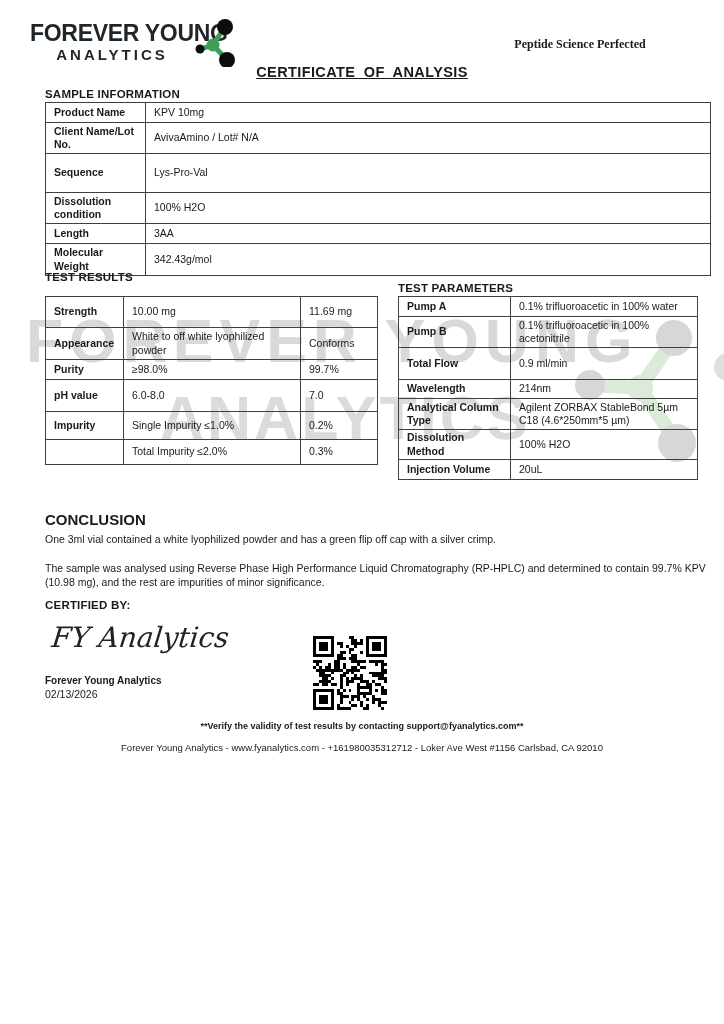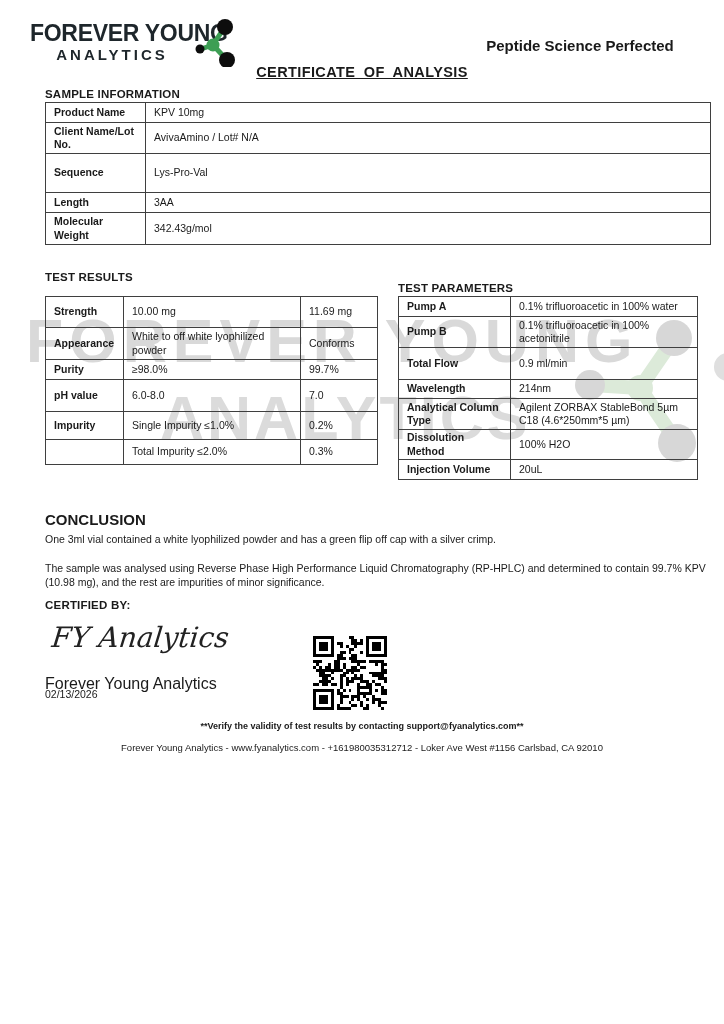--- a/index.html
+++ b/index.html
@@ -11,7 +11,7 @@
   .logo-line1{position:absolute;left:30px;top:20px;font-size:23px;font-weight:bold;color:#1e262b;letter-spacing:-0.3px;z-index:2;white-space:nowrap;}
   .logo-line2{position:absolute;left:30px;top:46px;width:164px;text-align:center;font-size:15px;font-weight:bold;color:#1e262b;letter-spacing:3px;z-index:2;}
   .molecule-icon{position:absolute;left:192px;top:17px;z-index:2;}
-  .tagline{position:absolute;left:470px;top:37px;width:220px;text-align:center;font-size:15px;font-weight:bold;z-index:2;}
+  .tagline{position:absolute;left:470px;top:37px;width:220px;text-align:center;font-size:12px;font-weight:bold;z-index:2;font-family:Liberation Serif, serif;}
   .doc-title{position:absolute;left:0;top:64px;width:724px;text-align:center;font-size:14.5px;font-weight:bold;text-decoration:underline;word-spacing:4px;letter-spacing:0.4px;z-index:2;}
   
   .wm{position:absolute;z-index:0;font-weight:bold;color:#d9d9d9;white-space:nowrap;user-select:none;}

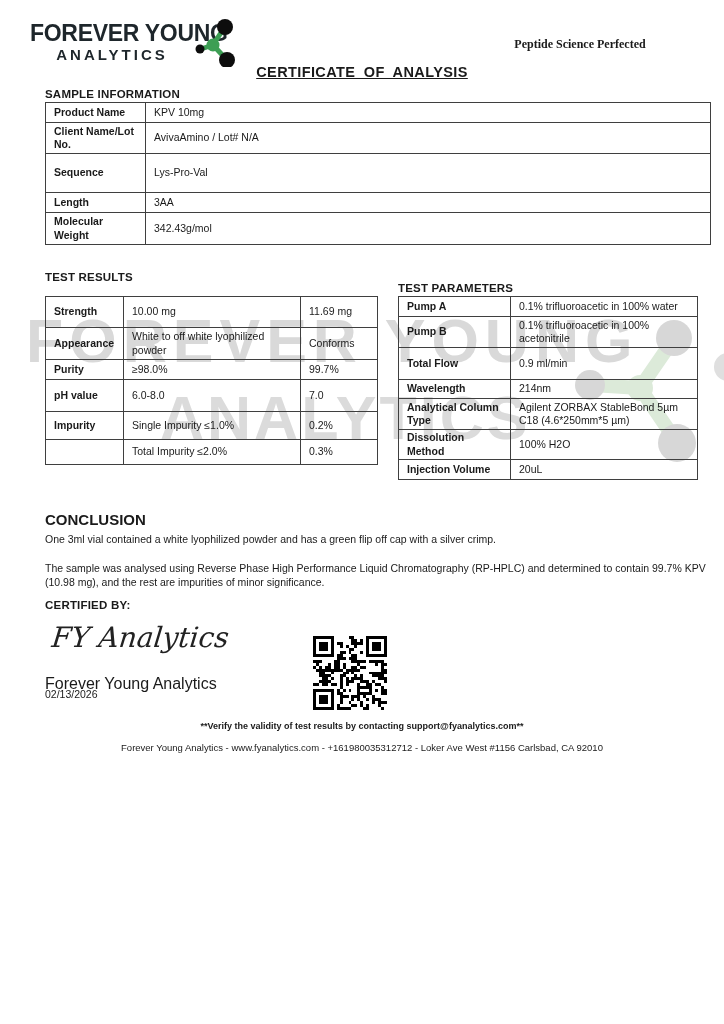--- a/index.html
+++ b/index.html
@@ -95,6 +95,10 @@
       <tr style="height:39px;">
         <td class="lbl">Sequence</td>
         <td>Lys-Pro-Val</td>
+      </tr>
+      <tr style="height:31px;">
+        <td class="lbl">Dissolution condition</td>
+        <td>100% H2O</td>
       </tr>
       <tr style="height:20px;">
         <td class="lbl">Length</td>

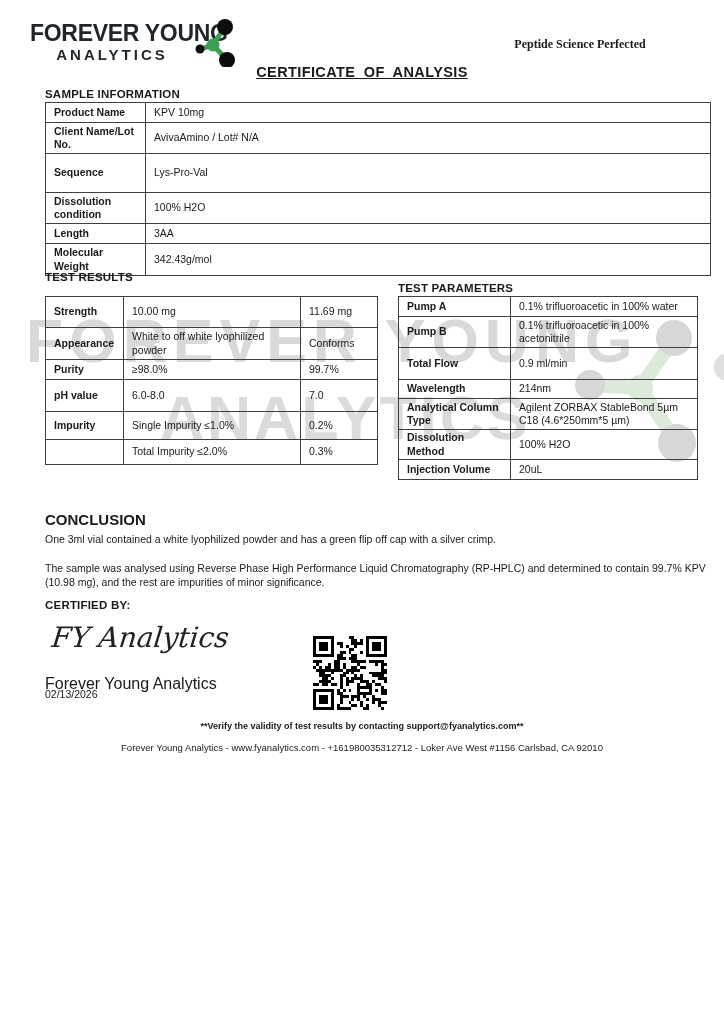--- a/index.html
+++ b/index.html
@@ -33,7 +33,7 @@
   .conclusion p.p2{margin-top:14px;}
   .certified-h{left:45px;top:599px;}
   .signature{position:absolute;left:52px;top:621px;font-family:"DejaVu Serif",serif;font-style:italic;font-size:28px;color:#222;transform:skewX(-6deg);z-index:2;}
-  .cert-company{position:absolute;left:45px;top:675px;font-size:16px;z-index:2;}
+  .cert-company{position:absolute;left:45px;top:675px;font-size:10px;z-index:2;font-weight:bold;}
   .cert-date{position:absolute;left:45px;top:688px;font-size:10.5px;z-index:2;}
   .qr{position:absolute;left:313px;top:636px;z-index:2;}
   

